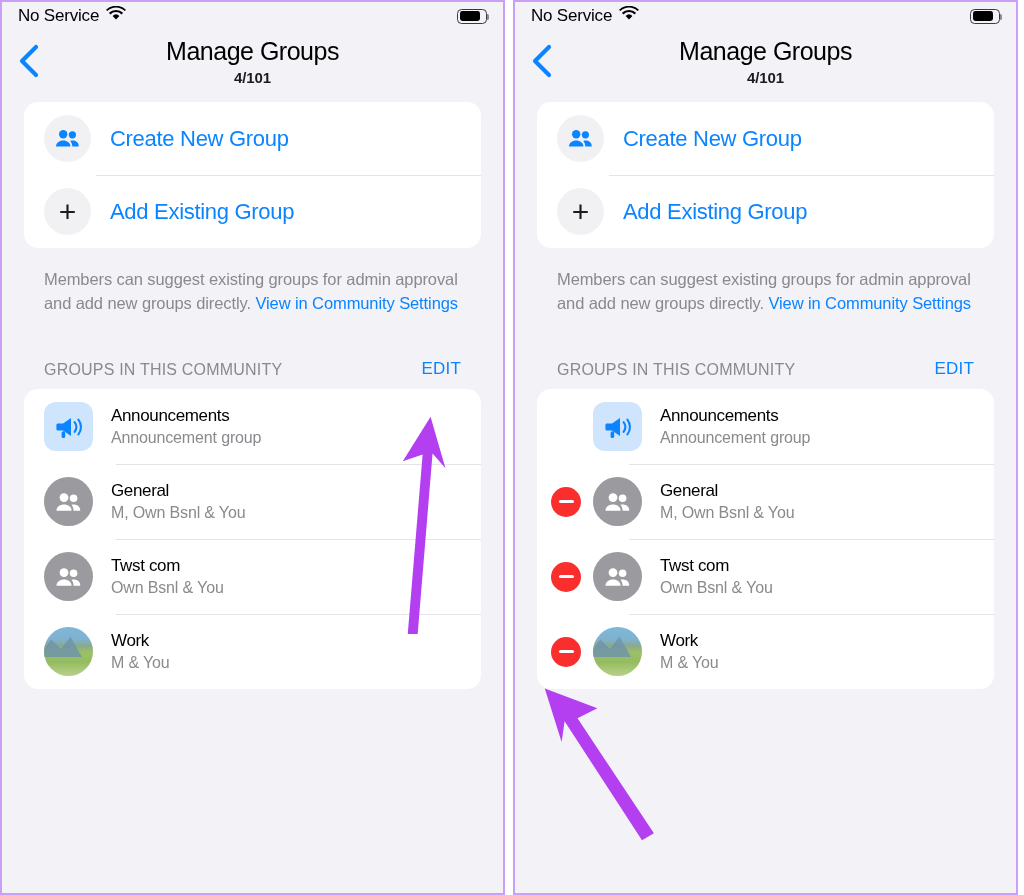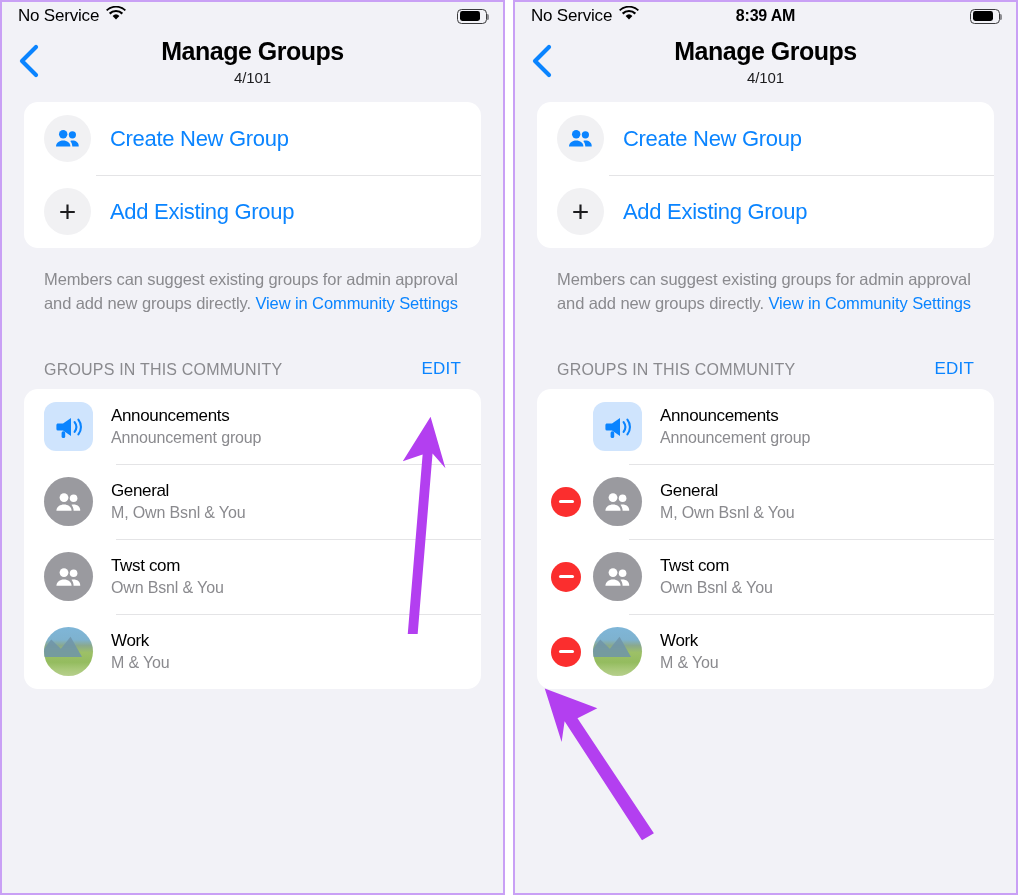--- a/index.html
+++ b/index.html
@@ -351,7 +351,6 @@
           </svg>
         </span>
       </div>
-      <div class="sb-center">8:39 AM</div>
       <div class="sb-right">
         <span class="battery">
             <span class="battery-fill"></span>

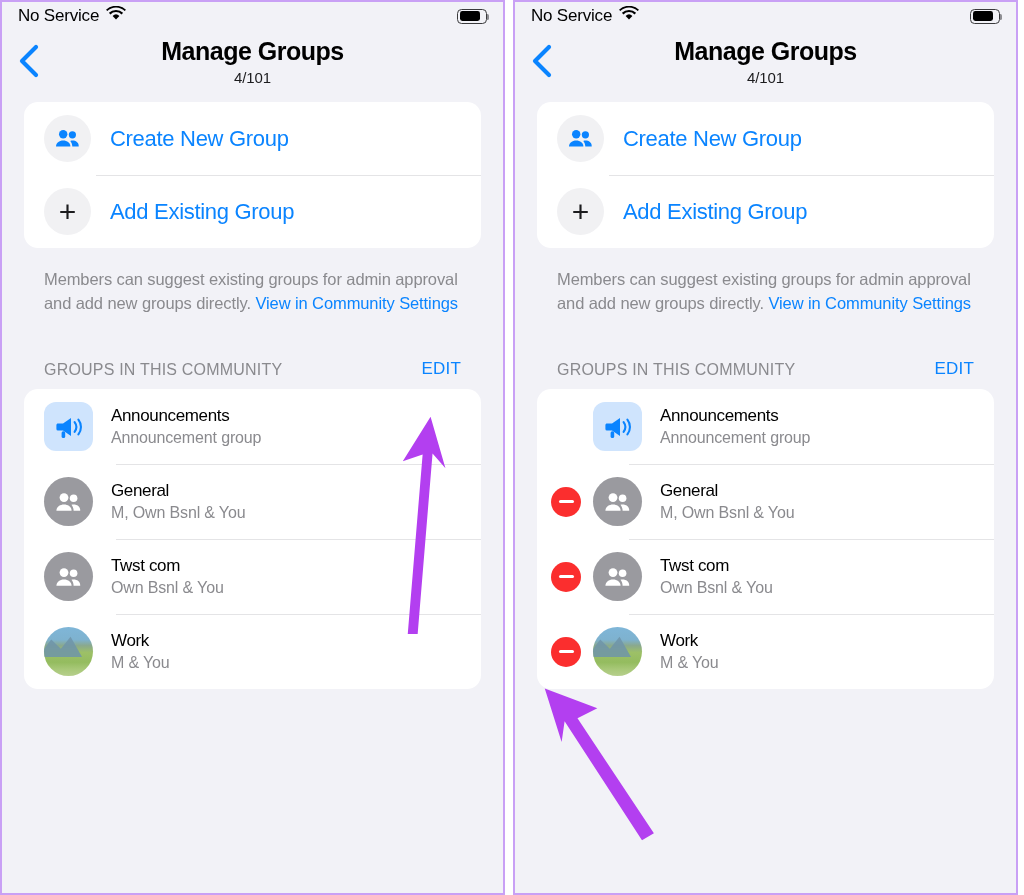--- a/index.html
+++ b/index.html
@@ -82,7 +82,7 @@
     cursor:pointer;
   }
   .nav-title {
-    font-size:25px; font-weight:700; color:#000;
+    font-size:25px; font-weight:400; color:#000;
     letter-spacing:-0.5px;
     line-height:1.2;
   }

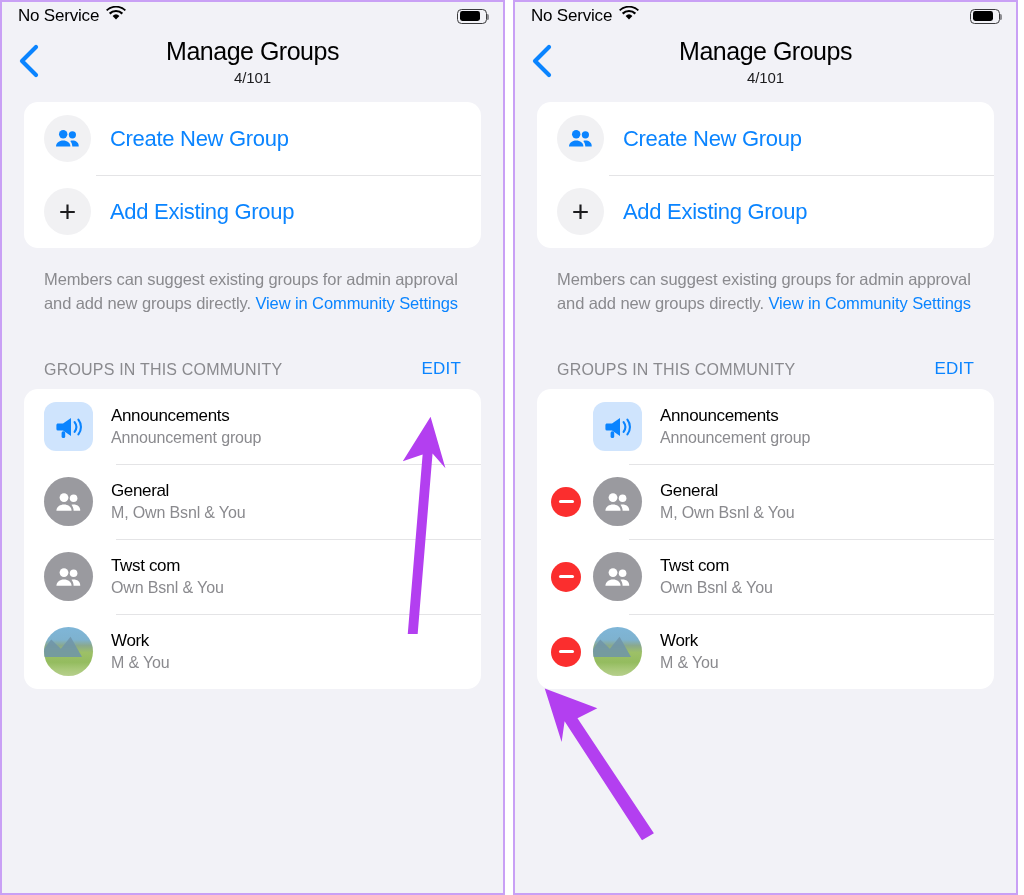--- a/index.html
+++ b/index.html
@@ -87,7 +87,7 @@
     line-height:1.2;
   }
   .nav-subtitle {
-    font-size:15px; font-weight:400; color:#1c1c1e;
+    font-size:15px; font-weight:700; color:#1c1c1e;
     margin-top:3px;
     letter-spacing:-0.1px;
   }

